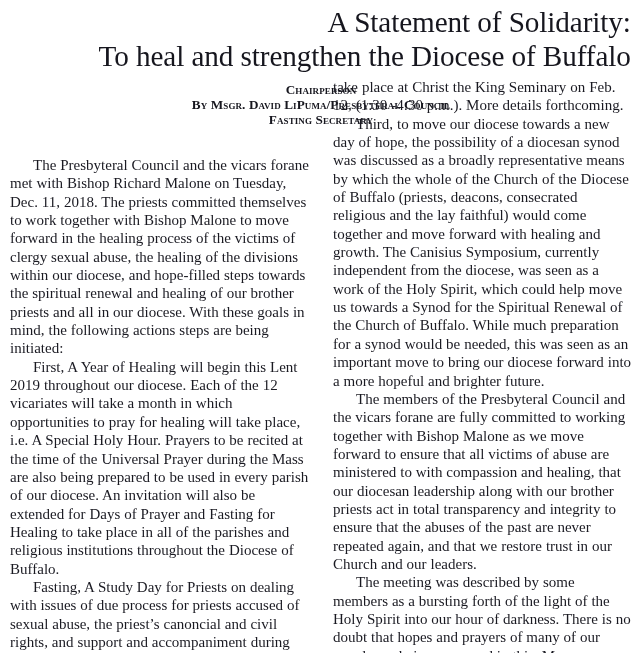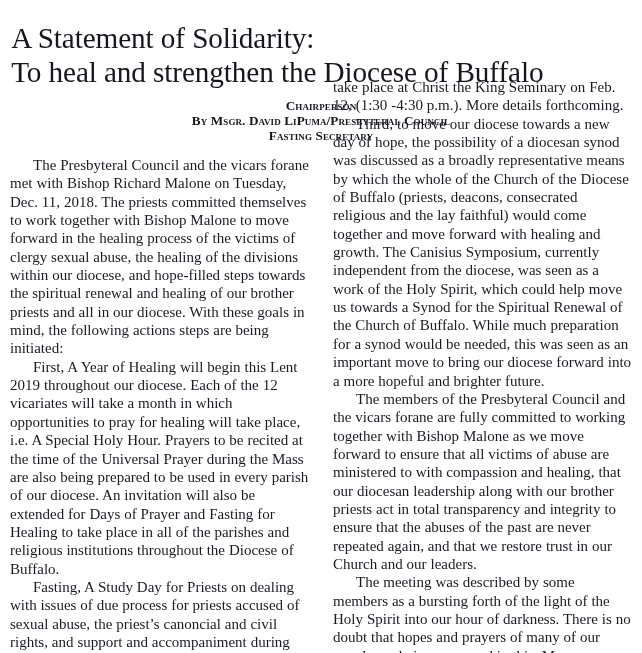--- a/index.html
+++ b/index.html
@@ -25,9 +25,9 @@
 
   
   .headline {
-    text-align: left;
+    text-align: right;
     margin: 0;
-    padding: 22px 8px 0 8px;
+    padding: 6px 8px 0 8px;
     font-family: "Liberation Serif", "DejaVu Serif", serif;
     font-weight: 400;
     color: #16161e;

